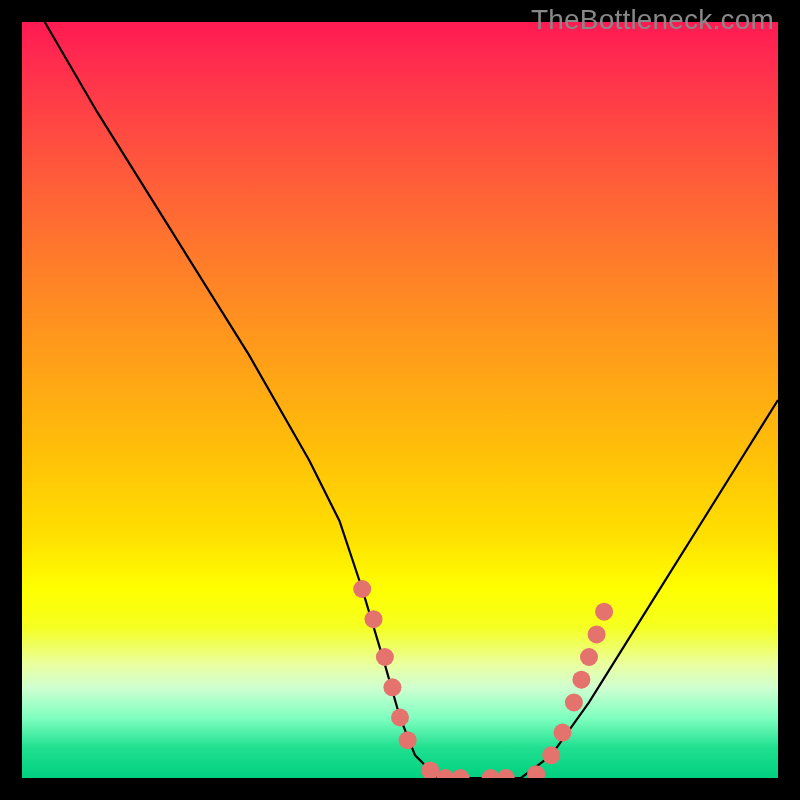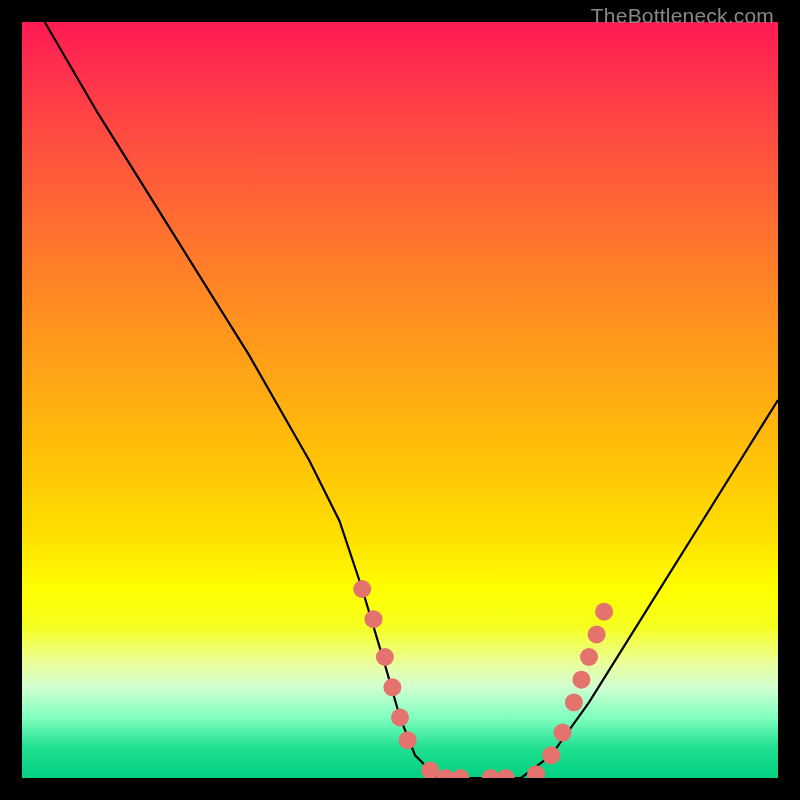--- a/index.html
+++ b/index.html
@@ -39,7 +39,7 @@
     right: 26px;
     top: 4px;
     font-family: Arial, Helvetica, sans-serif;
-    font-size: 21px;
+    font-size: 28px;
     color: #88888a;
     letter-spacing: 0.2px;
   }

